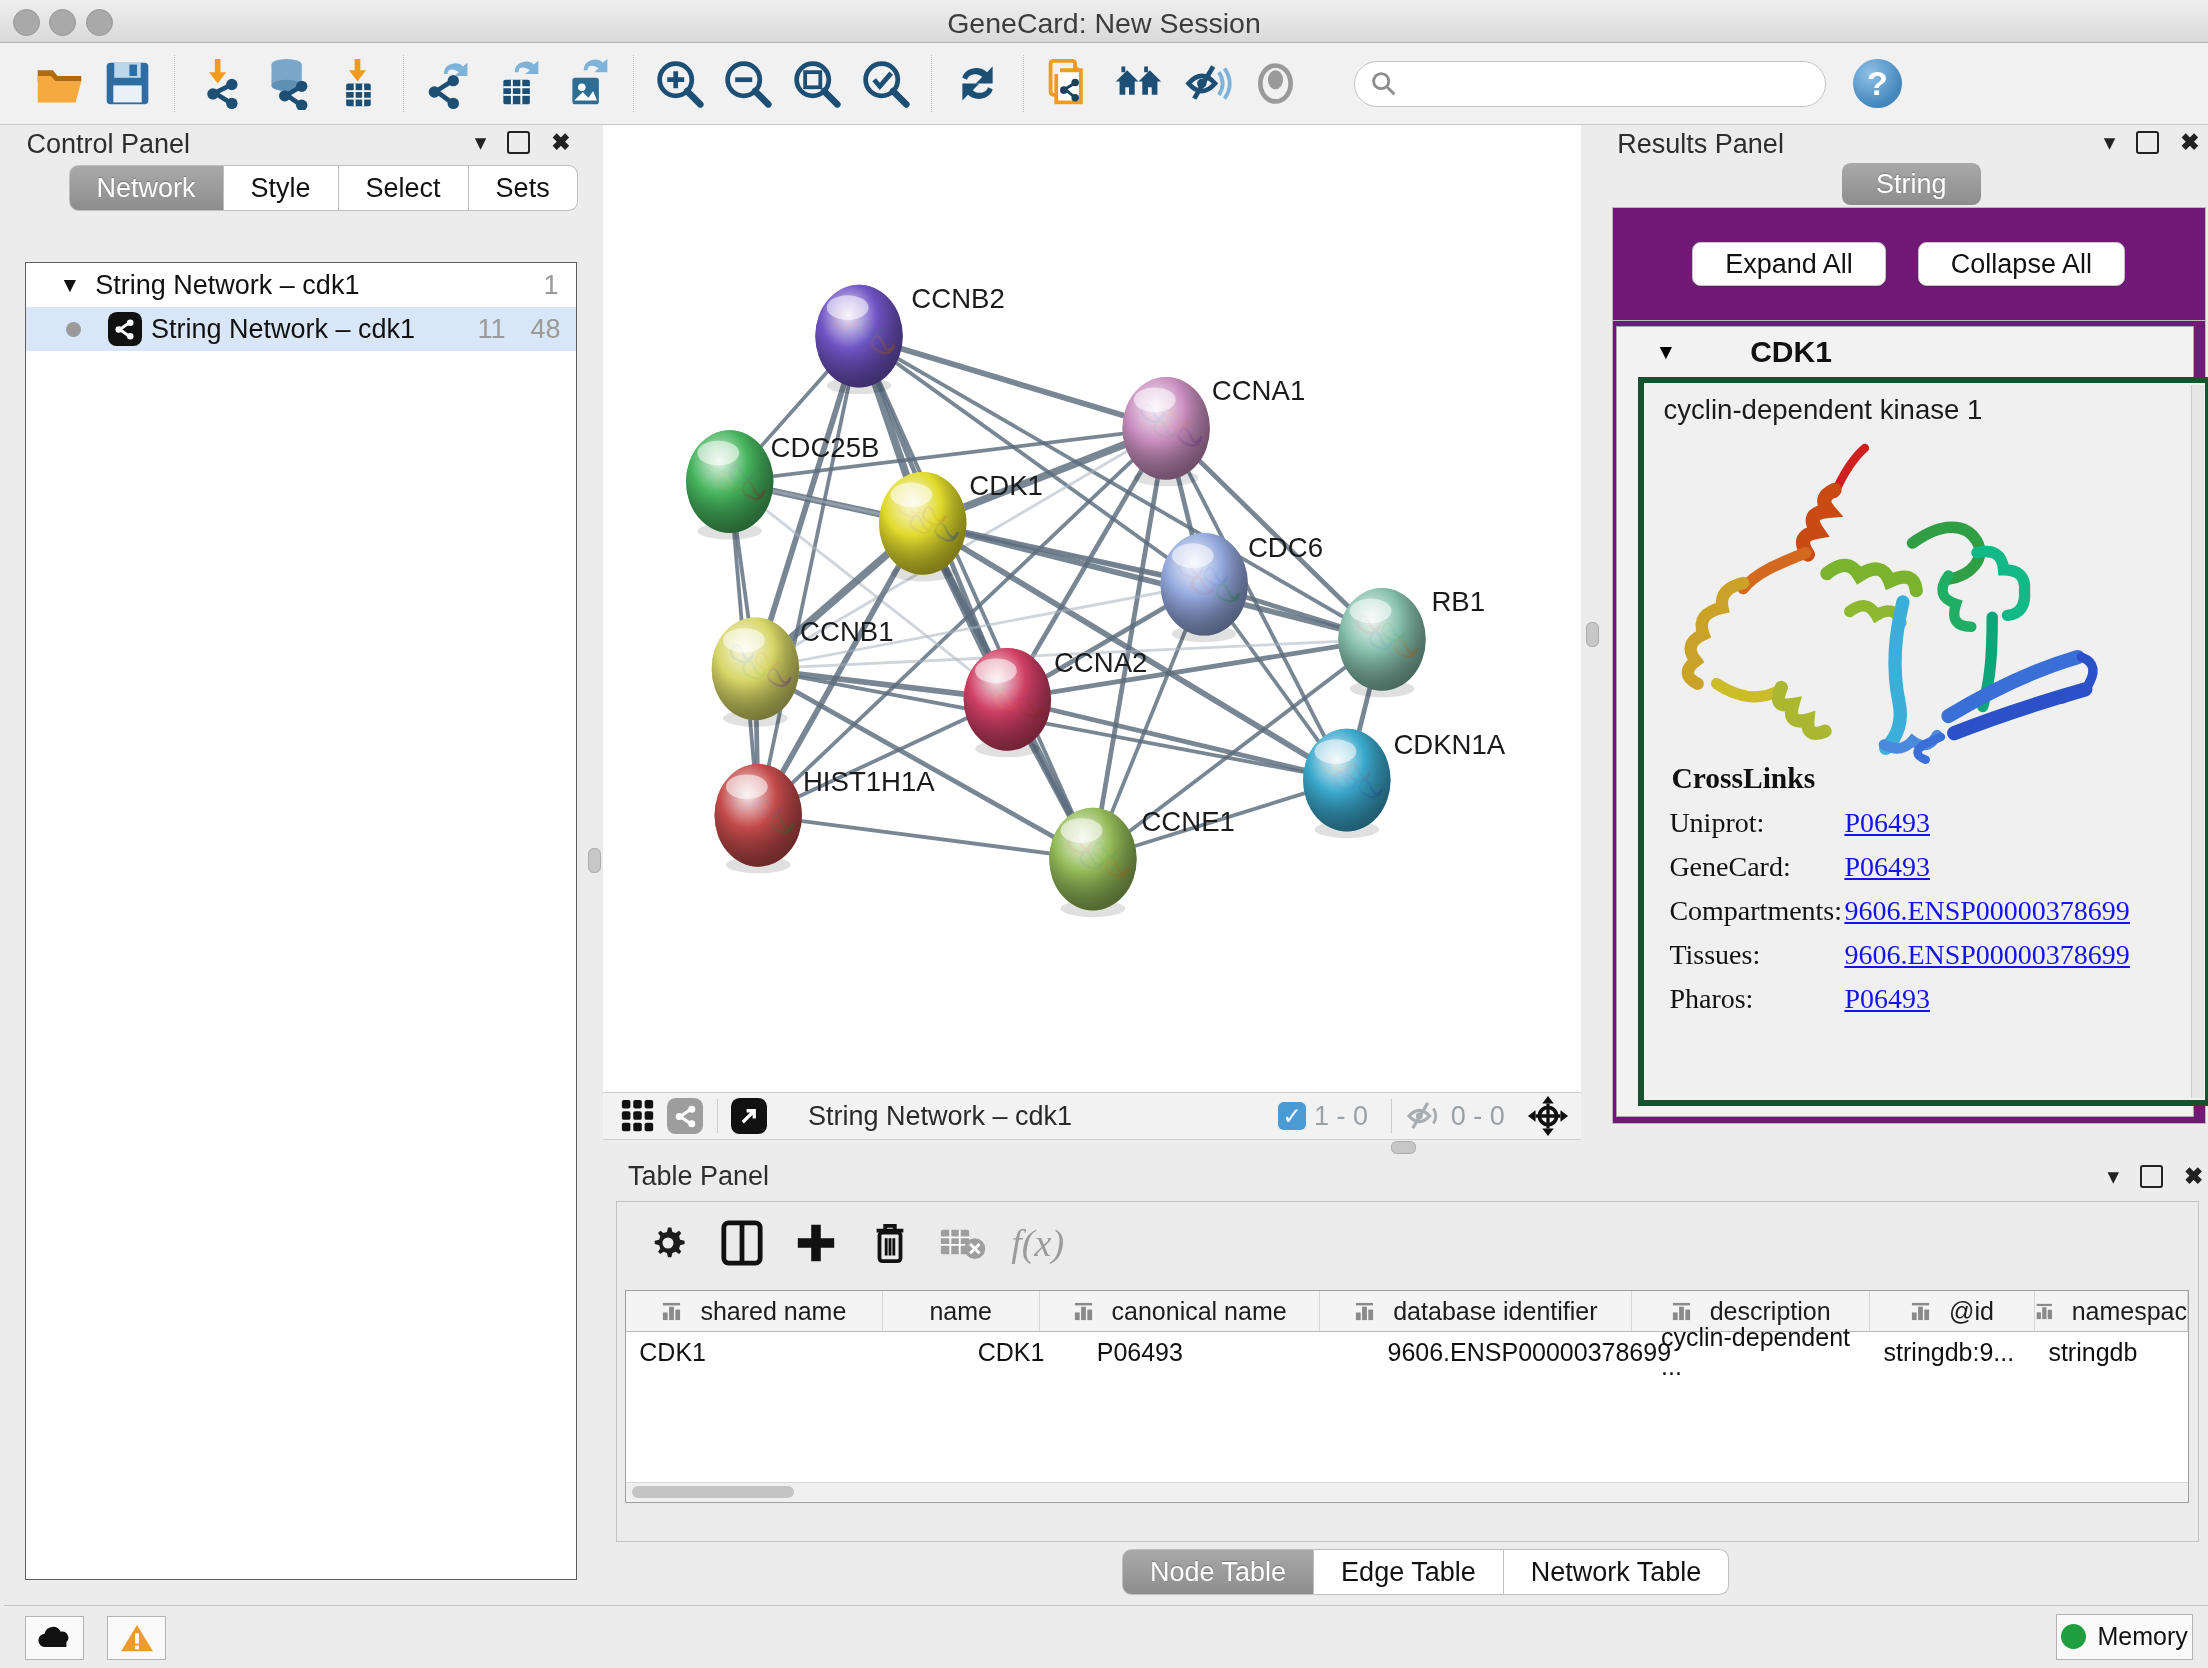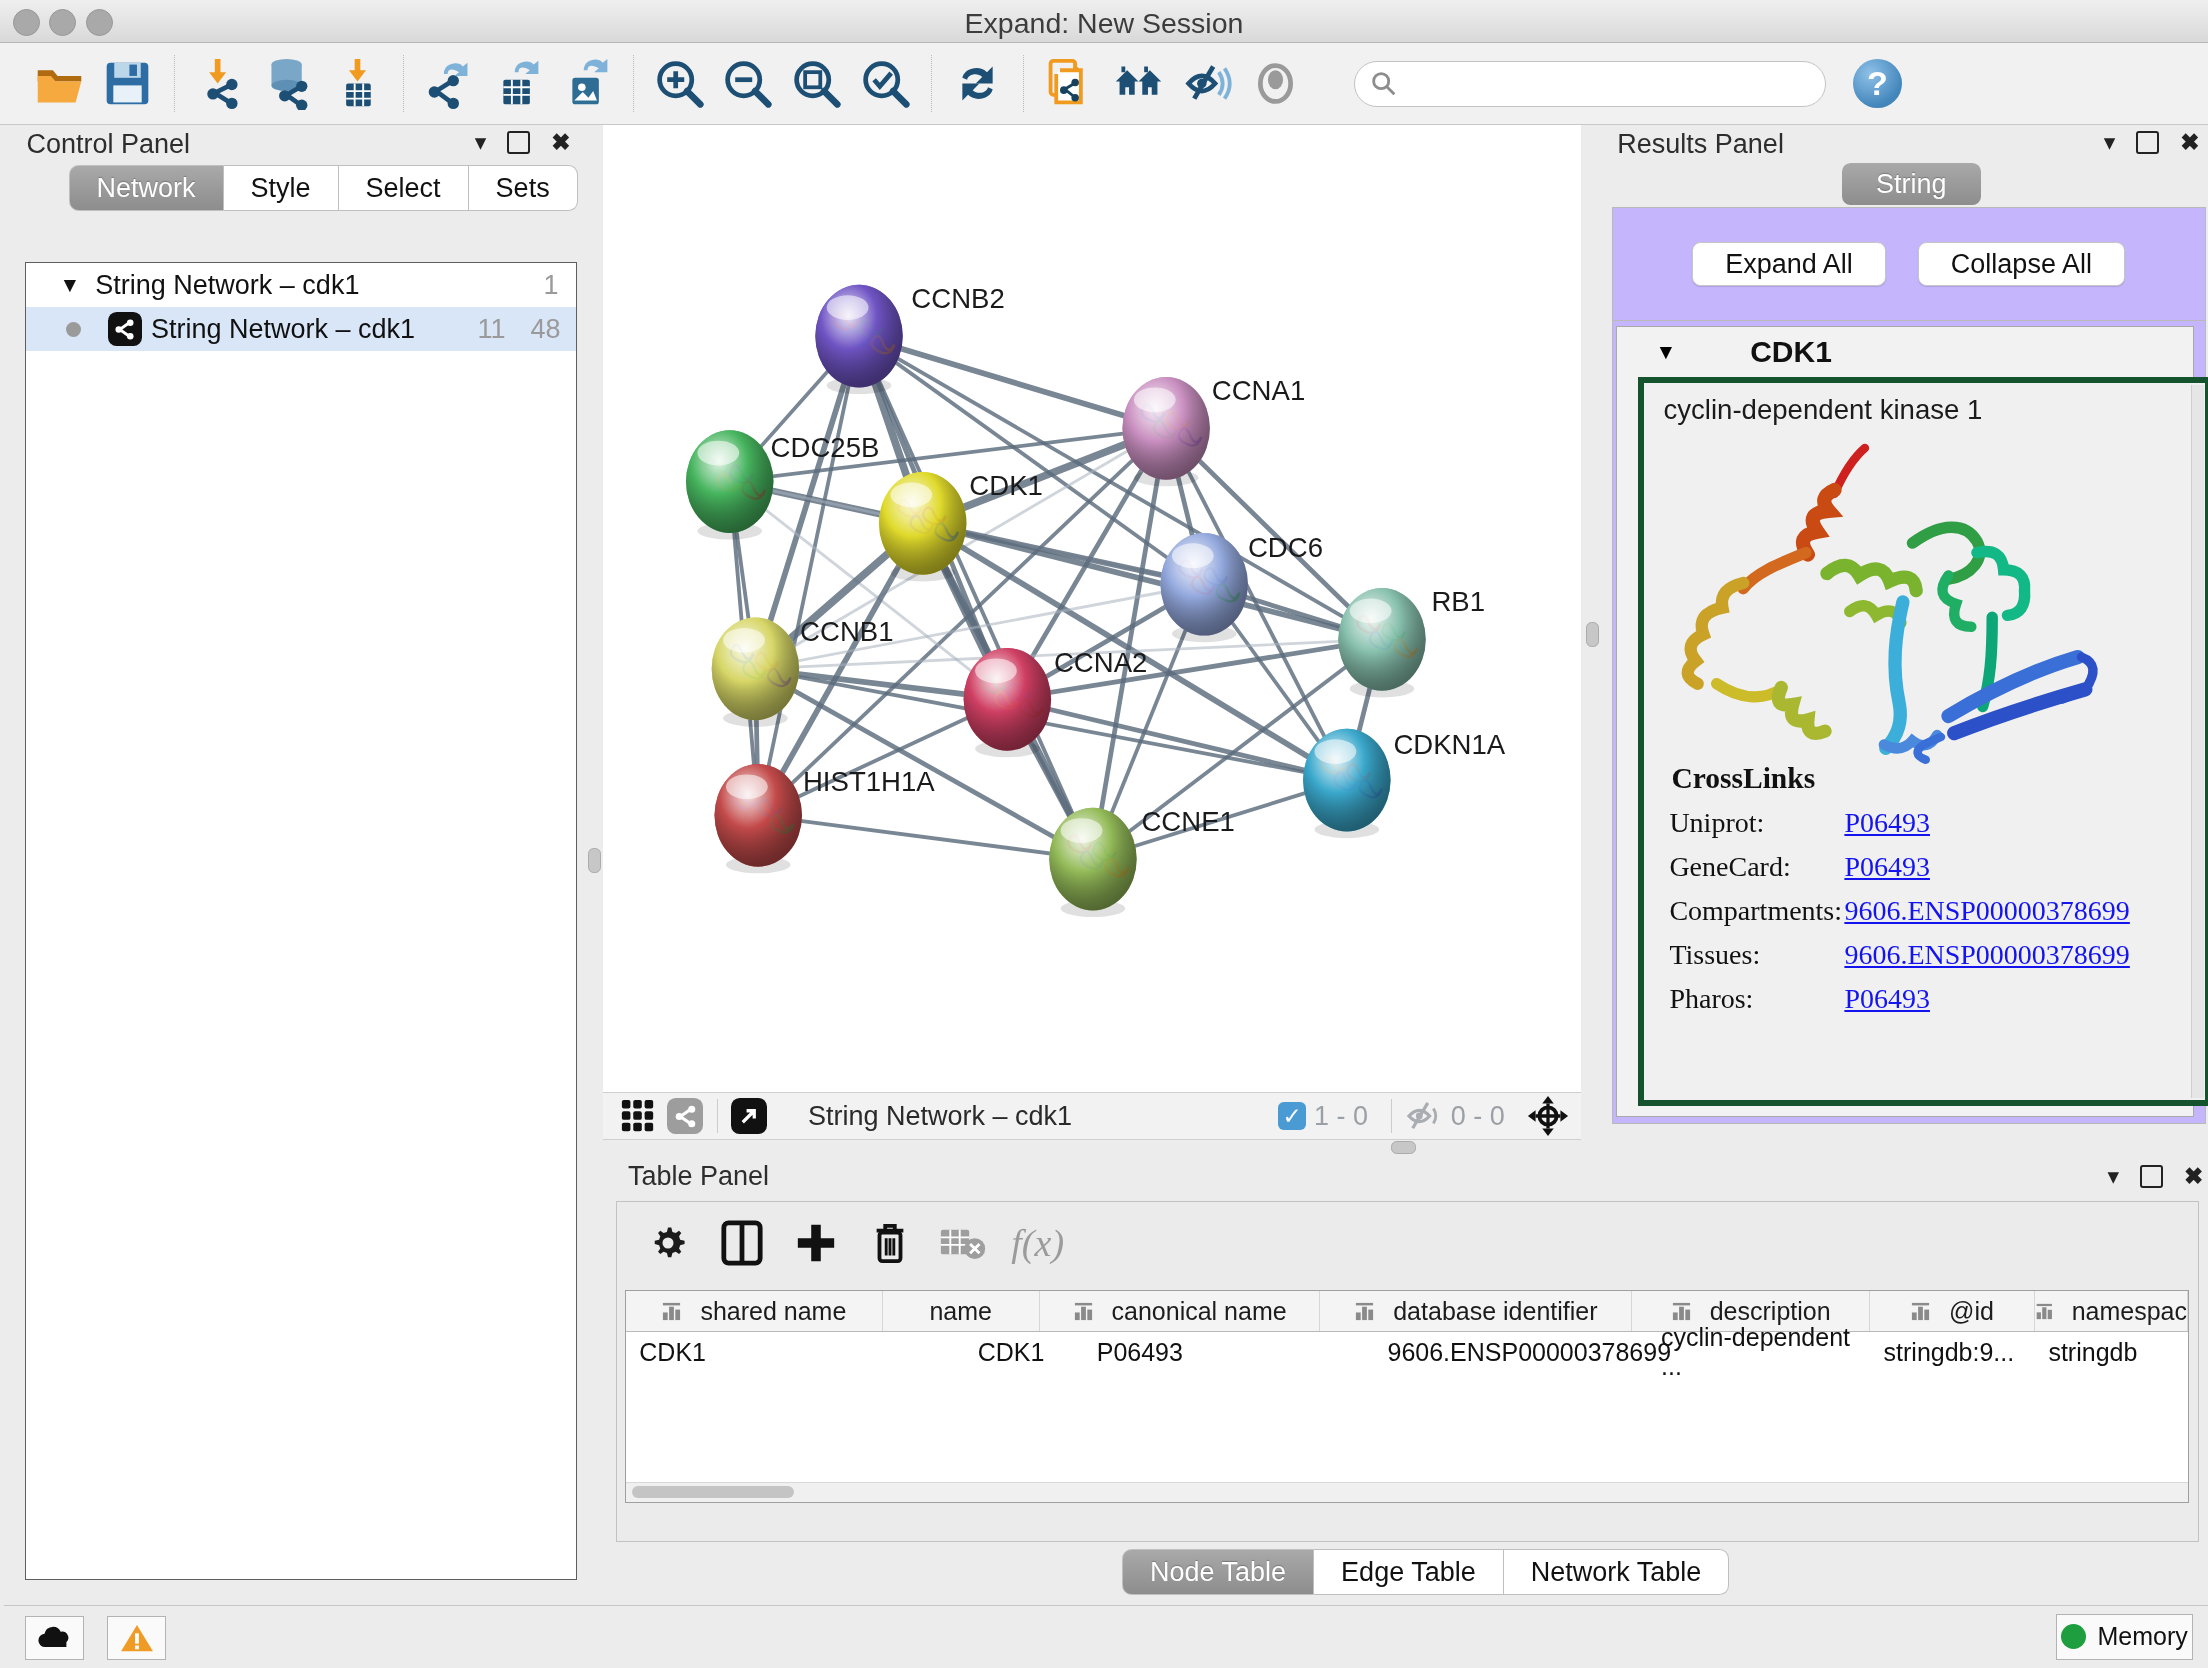--- a/index.html
+++ b/index.html
@@ -123,7 +123,7 @@
     <div class="traffic" style="left:13.3px"></div>
     <div class="traffic" style="left:49px"></div>
     <div class="traffic" style="left:86px"></div>
-    <div id="win-title">Expand: New Session</div>
+    <div id="win-title">GeneCard: New Session</div>
   </div>
 
   <div id="toolbar" class="abs">

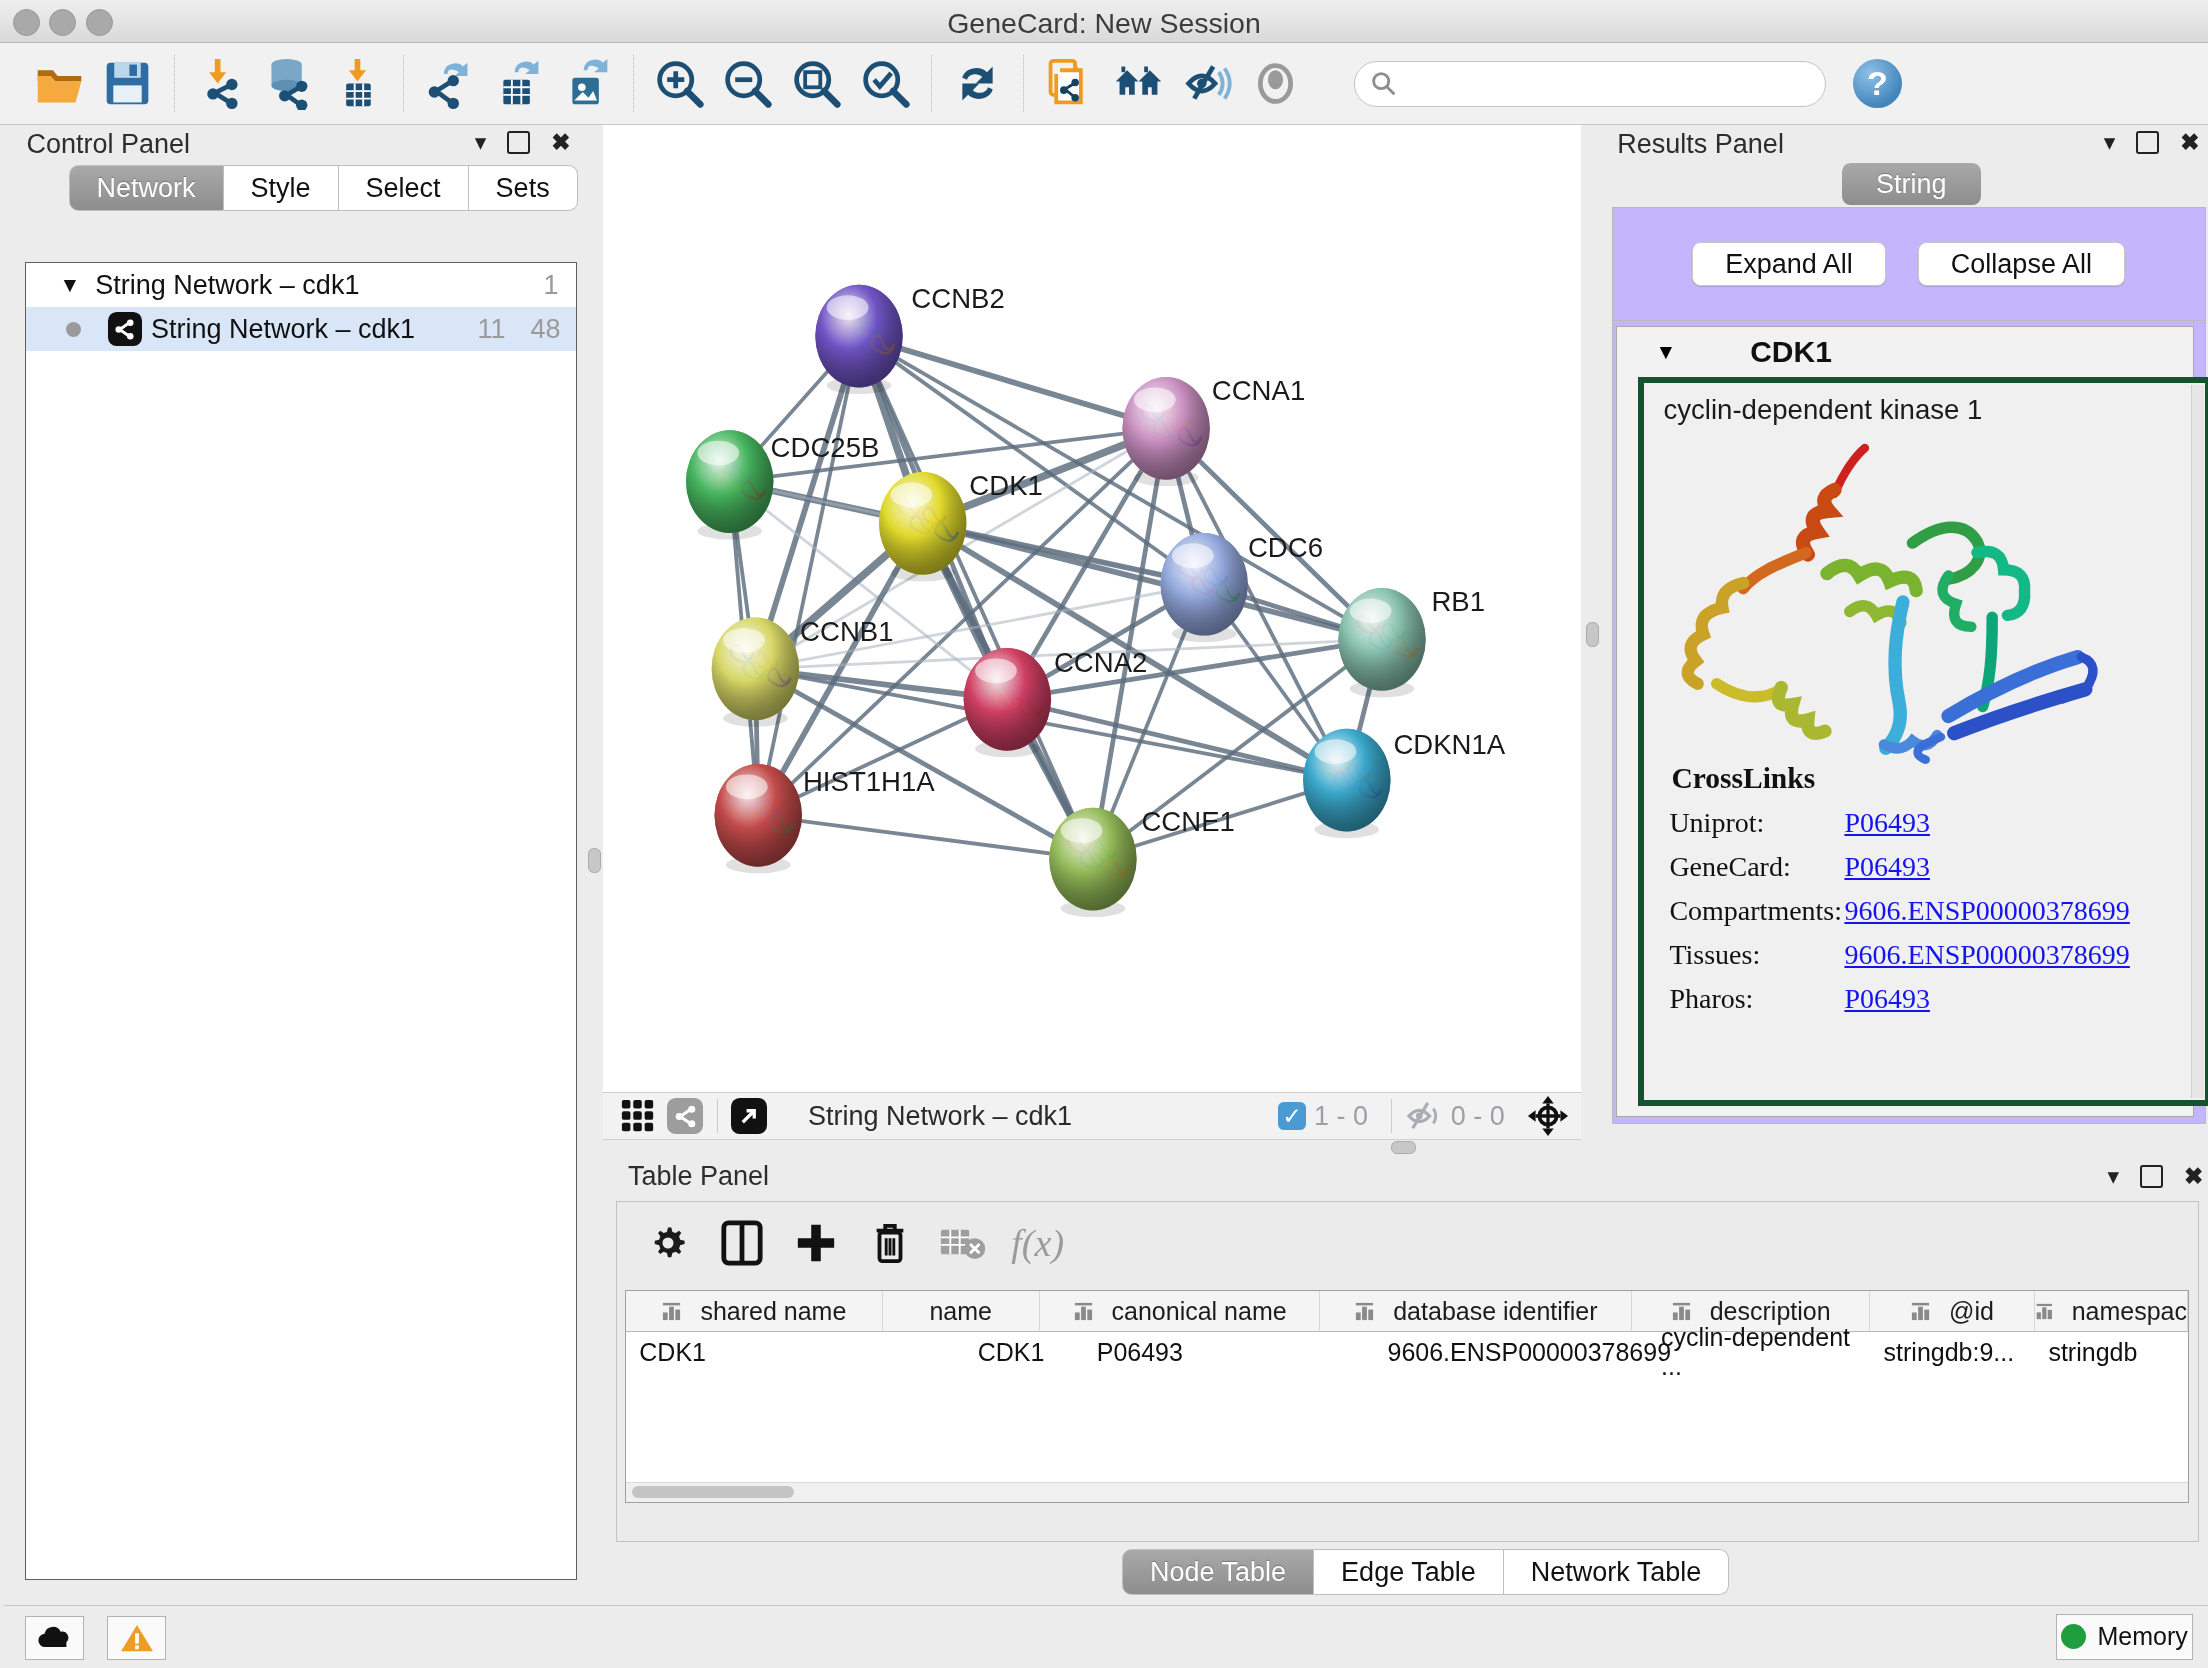--- a/index.html
+++ b/index.html
@@ -71,7 +71,7 @@
   #rp-title{left:13.3px;top:1.9px;}
   #rp-tab{left:238px;top:36px;height:42px;line-height:42px;padding:0 34px;font-size:27px;
     background:linear-gradient(#a9a9a9,#8d8d8d);color:#fff;border-radius:8.6px;text-shadow:0 -1px 1px rgba(0,0,0,.25);}
-  #rp-body{left:7.6px;top:80px;width:592px;height:915px;background:#c4b5fd;border:1.9px solid #b9b9b9;}
+  #rp-body{left:7.6px;top:80px;width:592px;height:915px;background:#701a75;border:1.9px solid #b9b9b9;}
   #rp-buttons{left:0;top:0;width:100%;height:112px;border-bottom:1.9px solid #b9b9b9;
     display:flex;align-items:center;justify-content:center;gap:32px;}
   .rp-btn{height:42px;line-height:42px;padding:0 32px;background:#fff;border:1px solid #c6c6c6;

